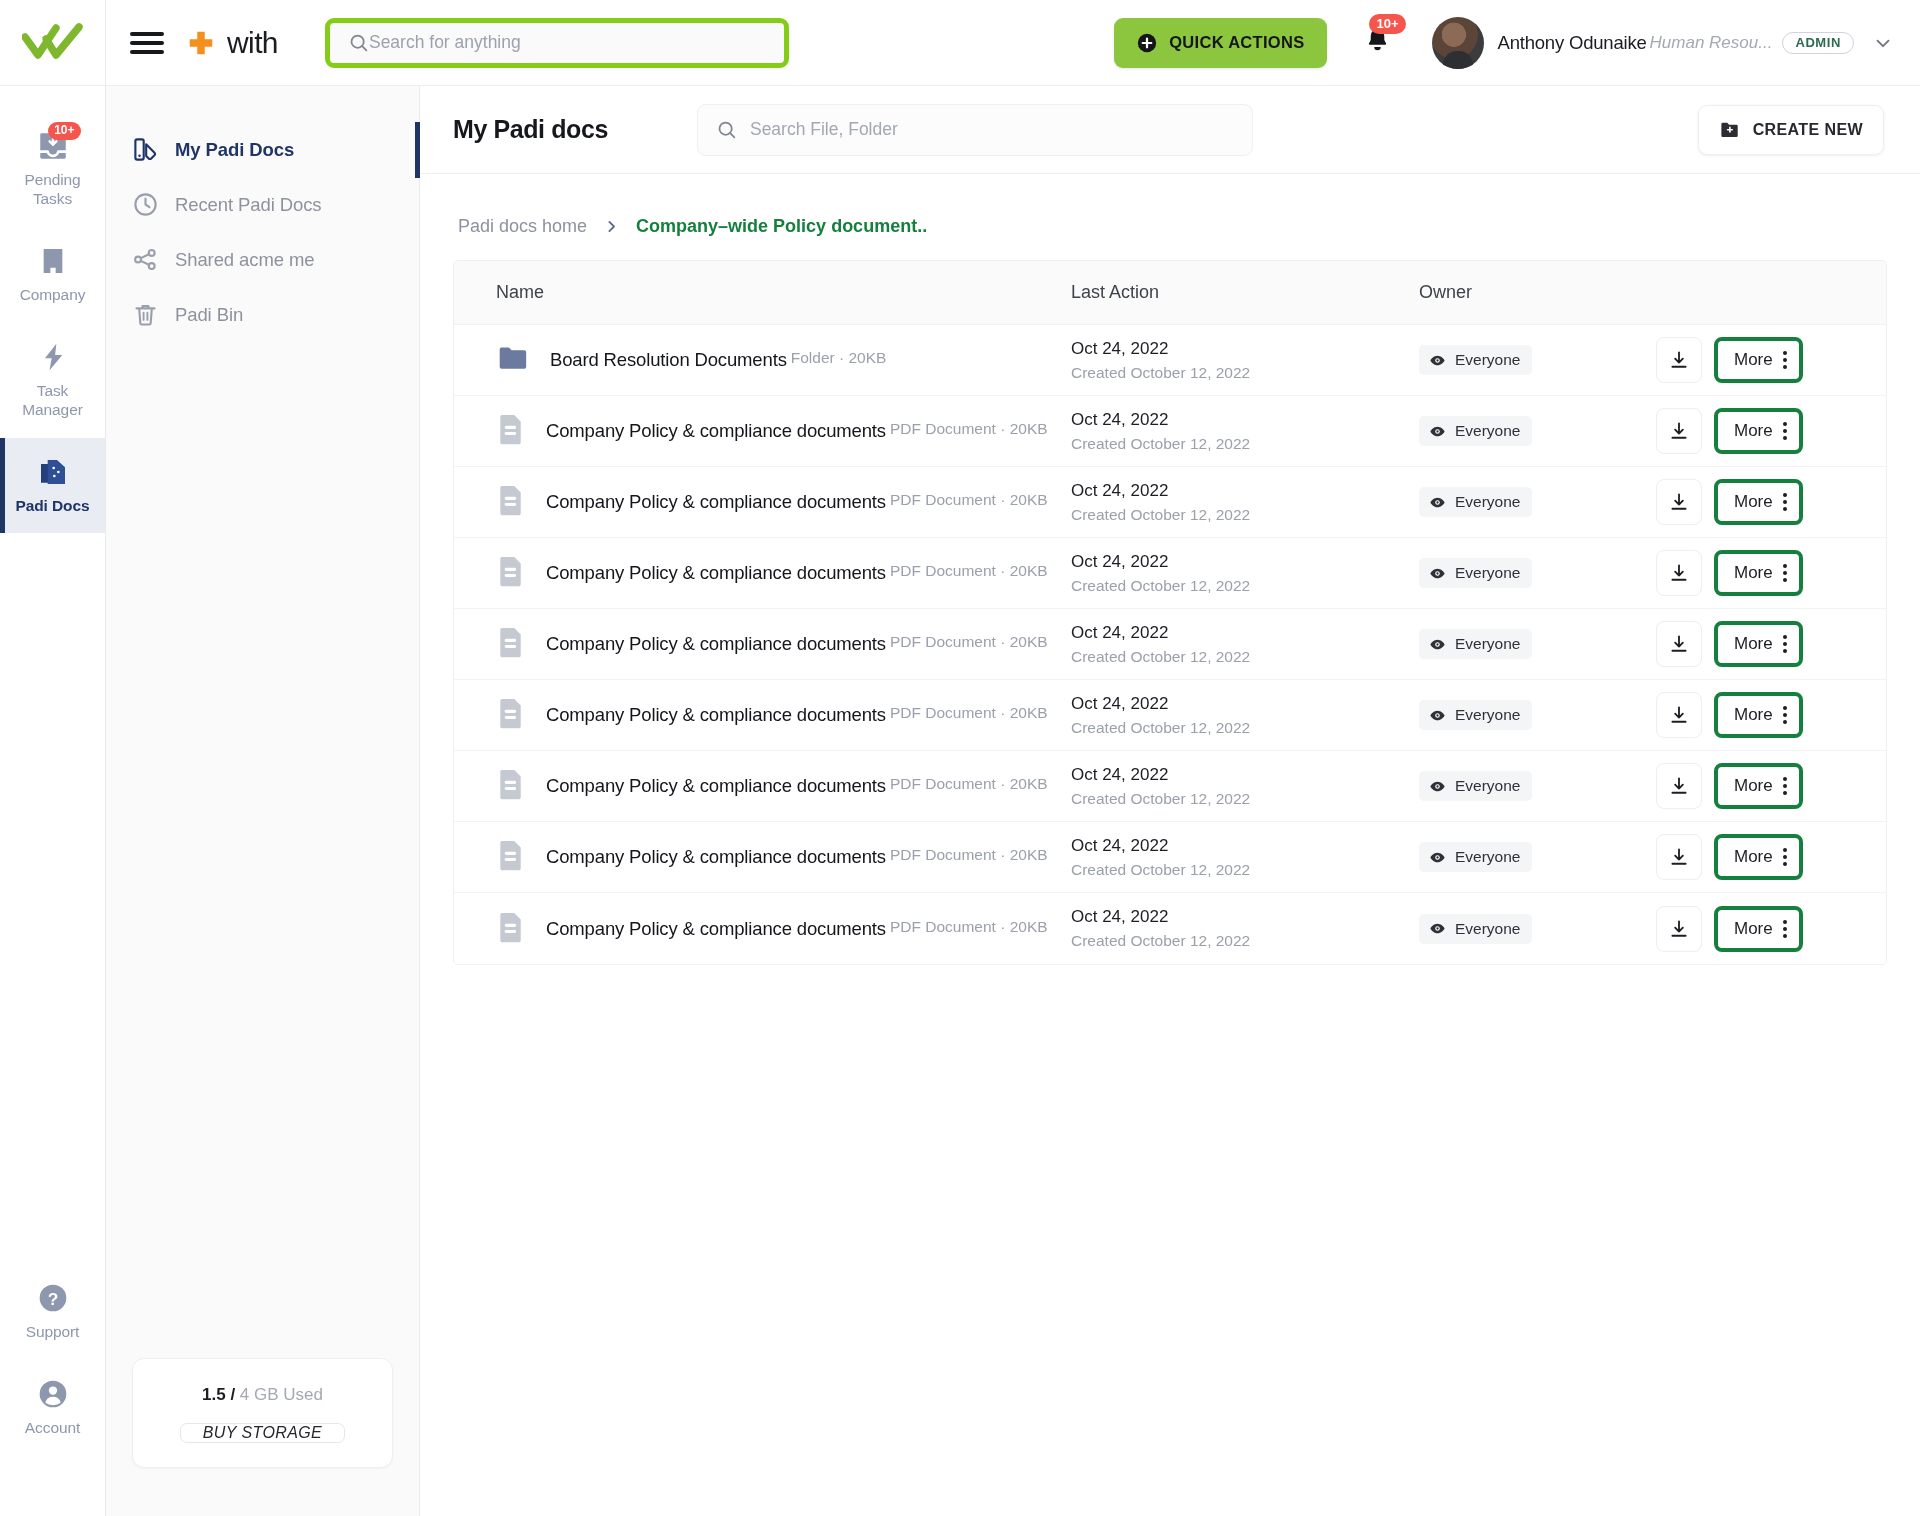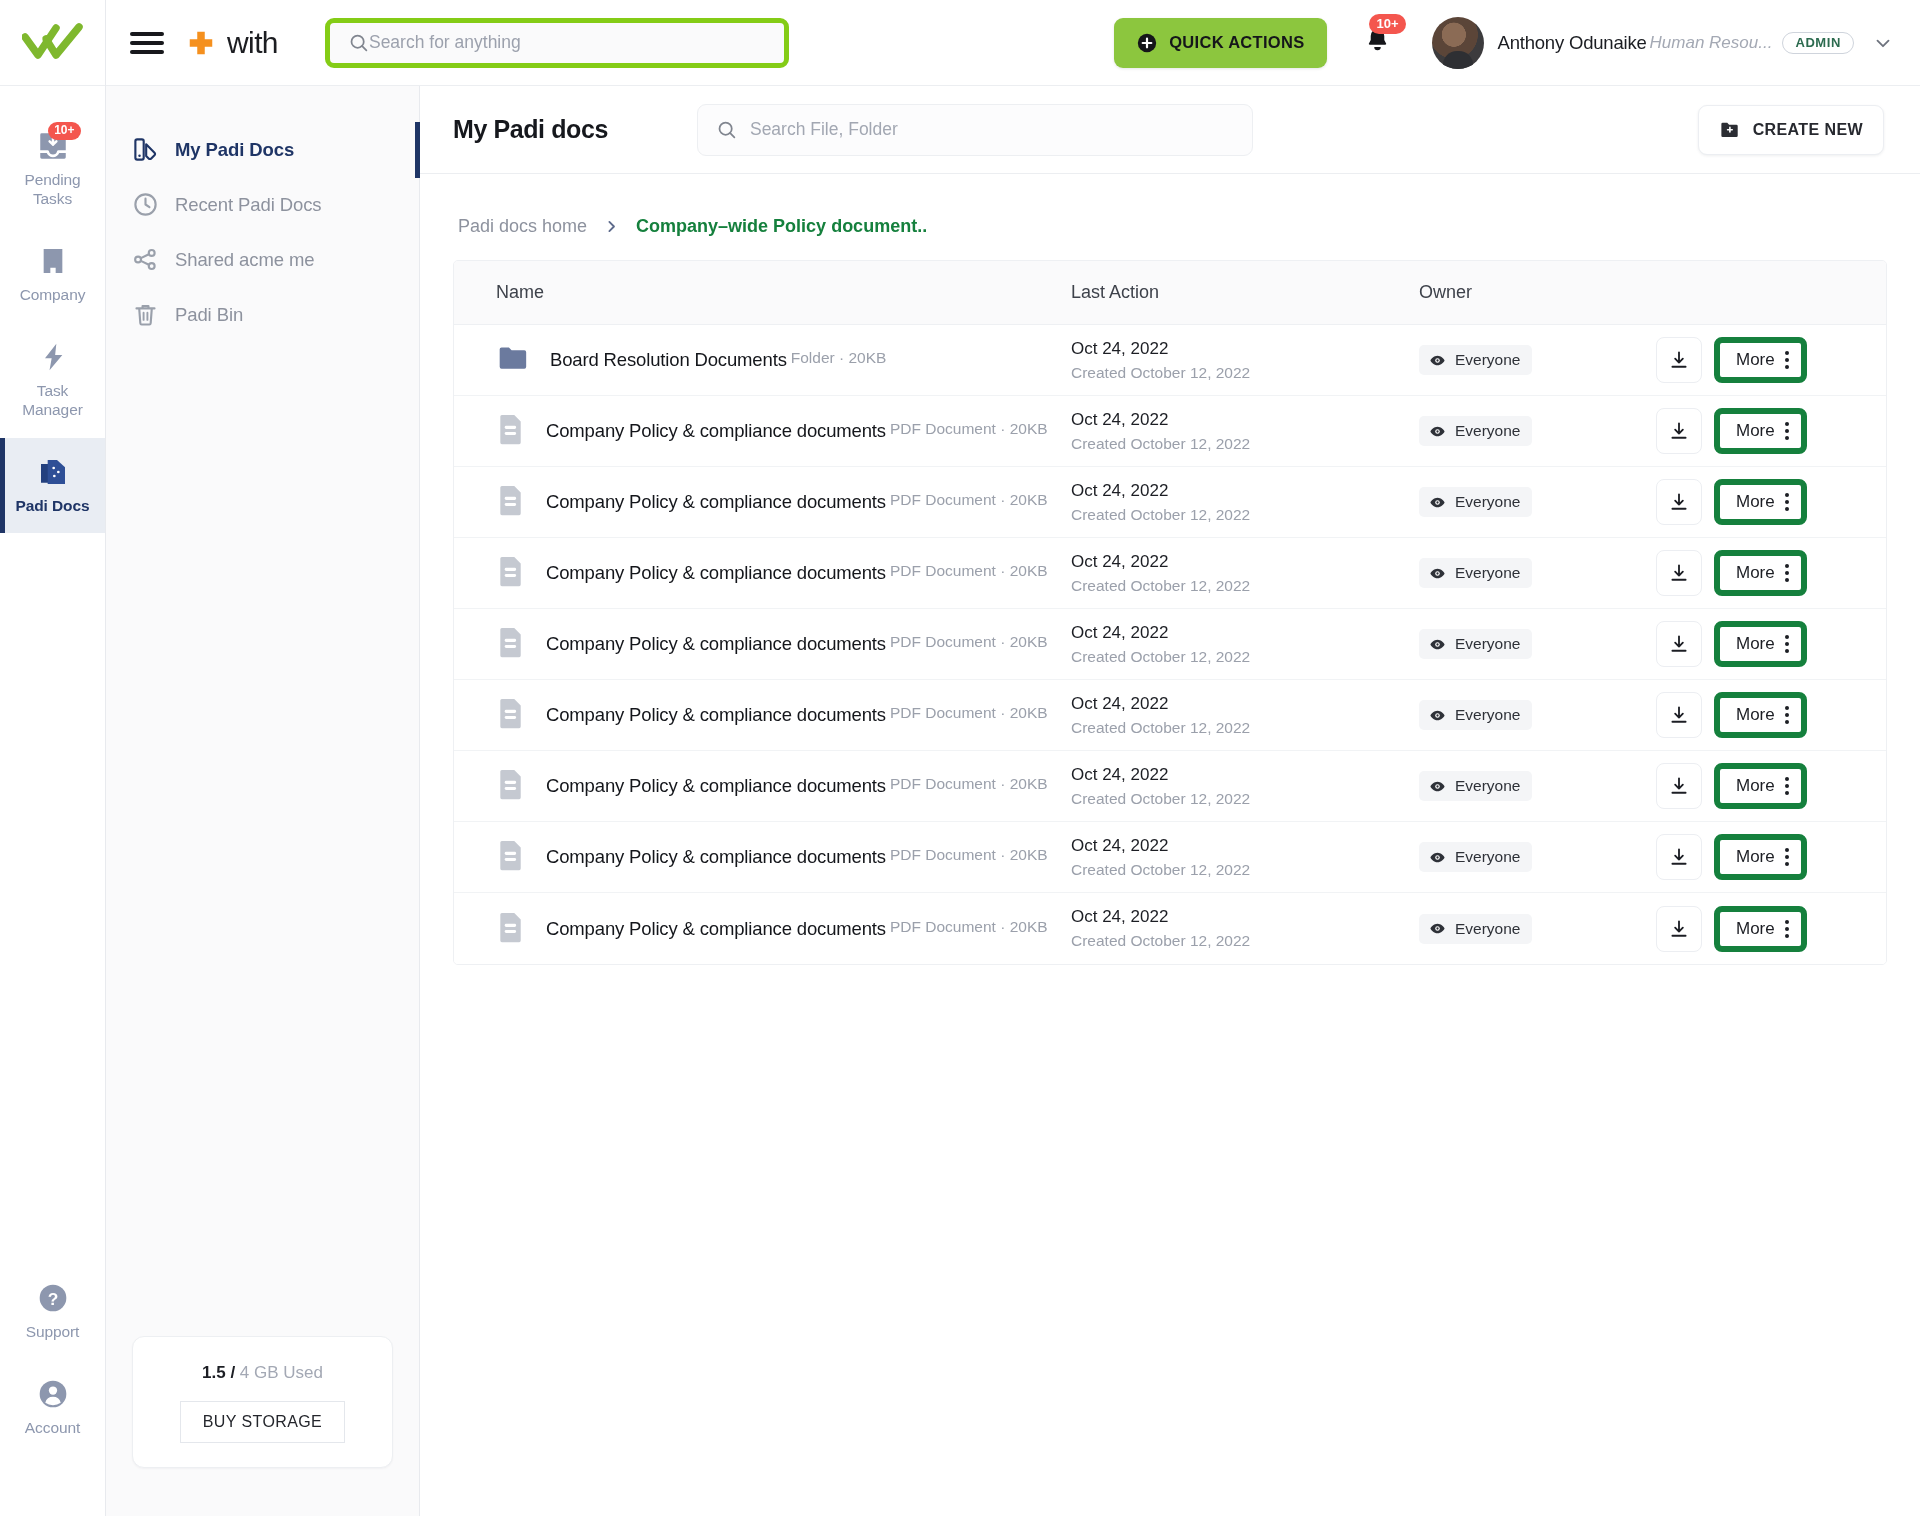--- a/index.html
+++ b/index.html
@@ -214,7 +214,7 @@
     background: #fff; display: flex; align-items: center; justify-content: center; cursor: pointer;
   }
   .btn-more {
-    height: 46px; border: 6px solid #15803d; border-radius: 8px; background: #fff;
+    height: 46px; border: 4px solid #15803d; border-radius: 8px; background: #fff;
     display: flex; align-items: center; gap: 10px; padding: 0 12px 0 16px;
     font-family: inherit; font-size: 17px; color: #1c1e24; cursor: pointer;
   }

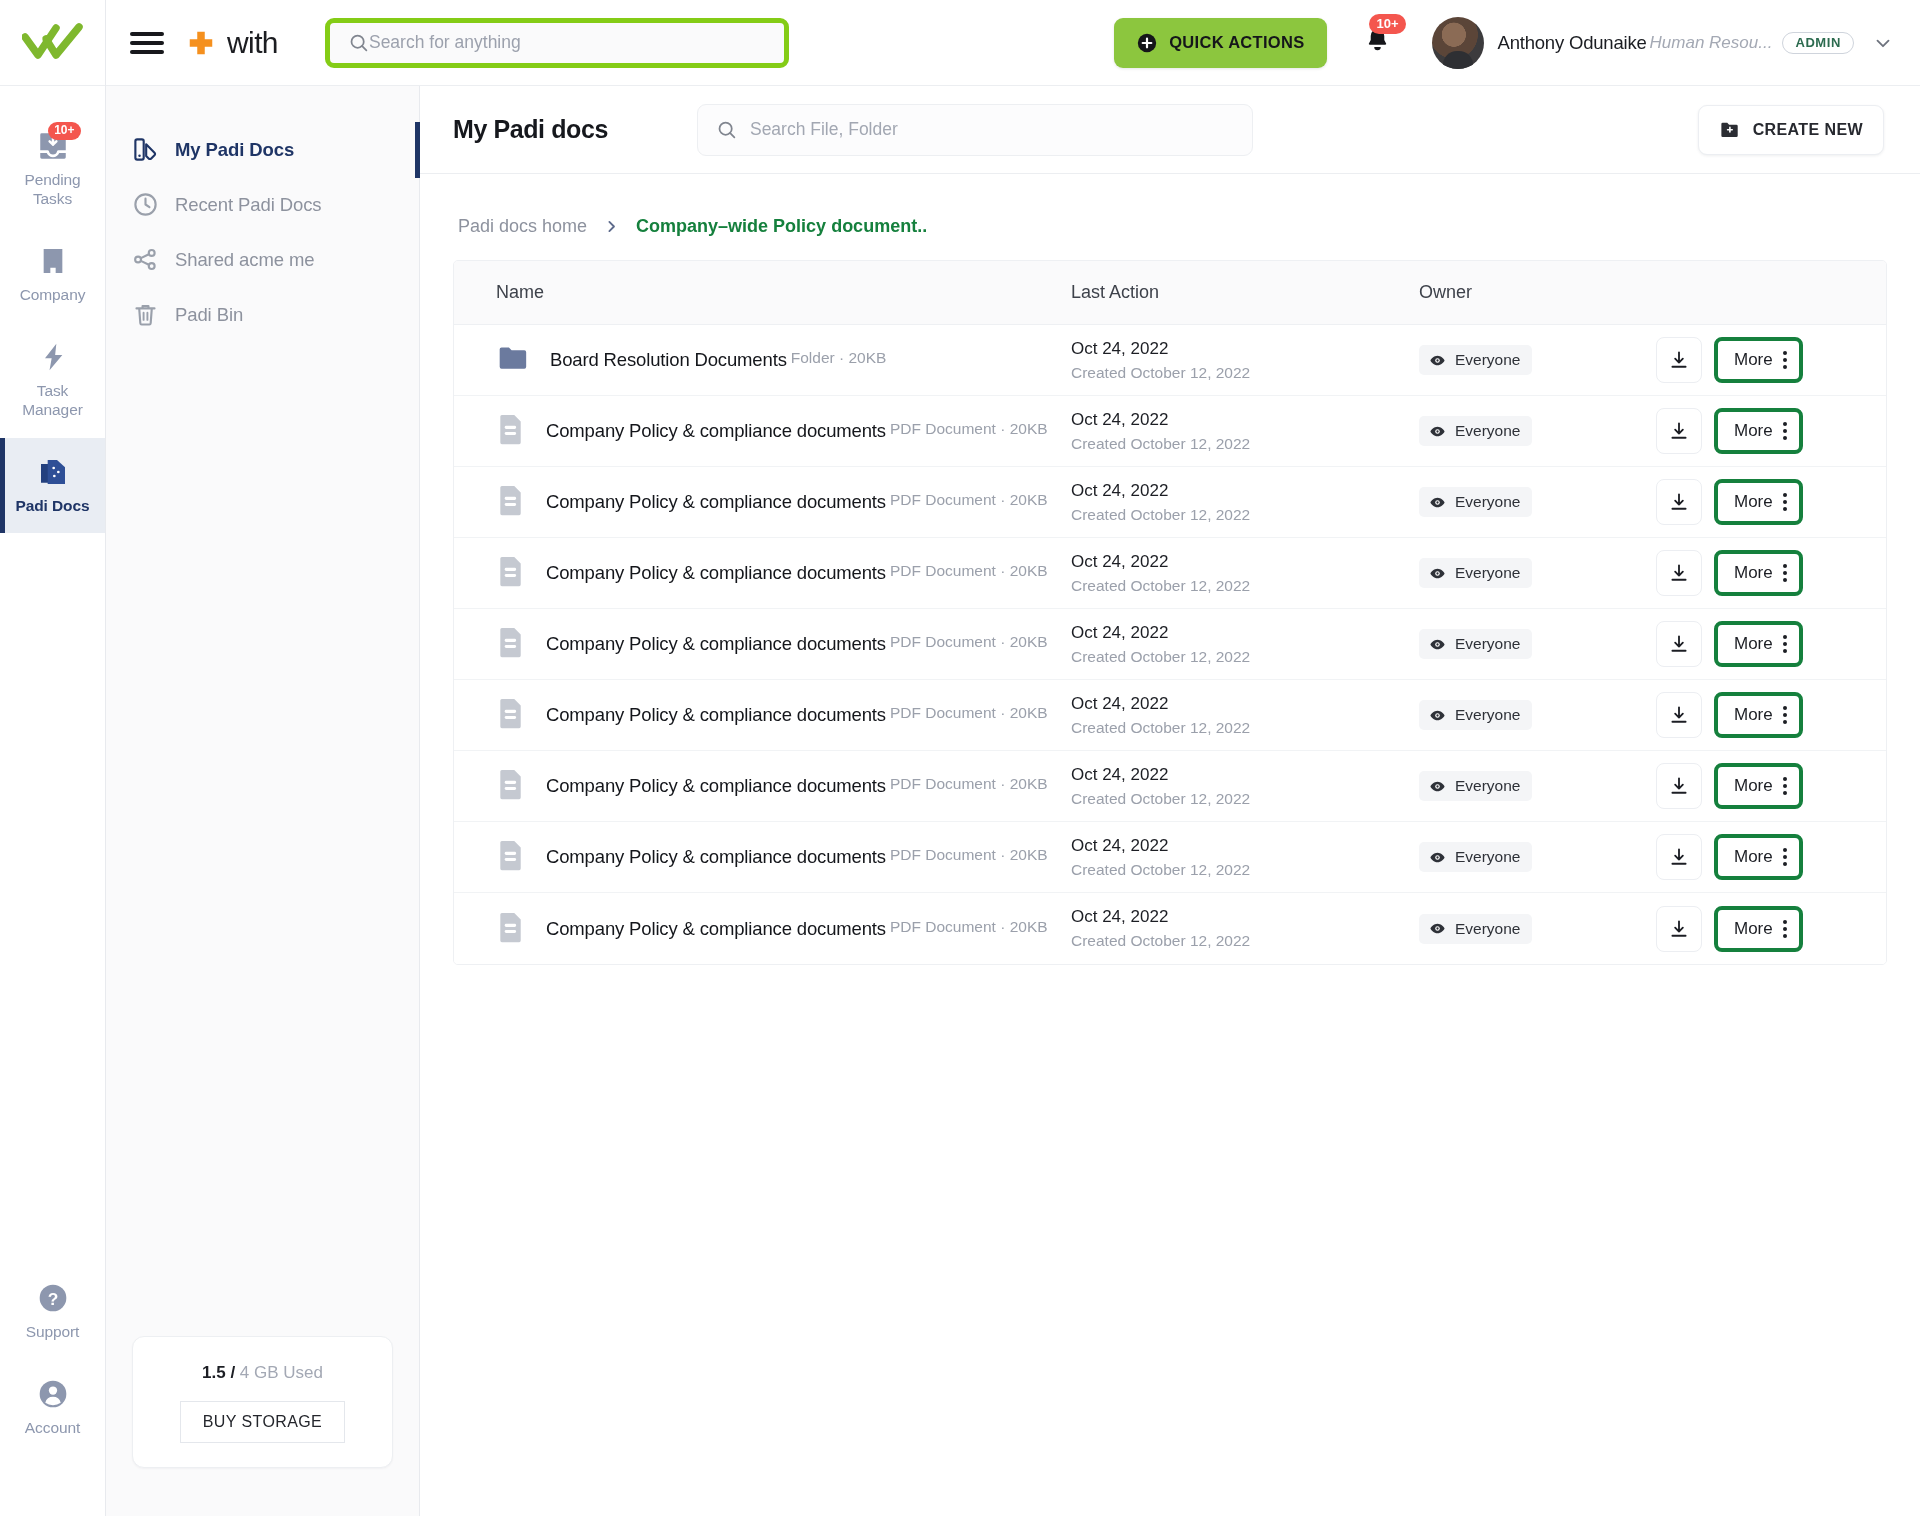--- a/index.html
+++ b/index.html
@@ -141,9 +141,9 @@
   .storage-line b { color: #1c1e24; font-weight: bold; }
   .buy-storage {
     margin-top: 18px;
-    background: #fff; border: 1px solid #e4e7ec; border-radius: 0;
-    padding: 11px 22px; font-family: inherit; font-size: 16px; color: #24262c;
-    letter-spacing: 0.4px; cursor: pointer;
+    background: #fff; border: 1px solid #e4e7ec; border-radius: 7px;
+    padding: 0 22px; font-family: inherit; font-size: 16px; color: #24262c;
+    letter-spacing: 0.4px; cursor: pointer; font-style: italic;
   }
 
   

